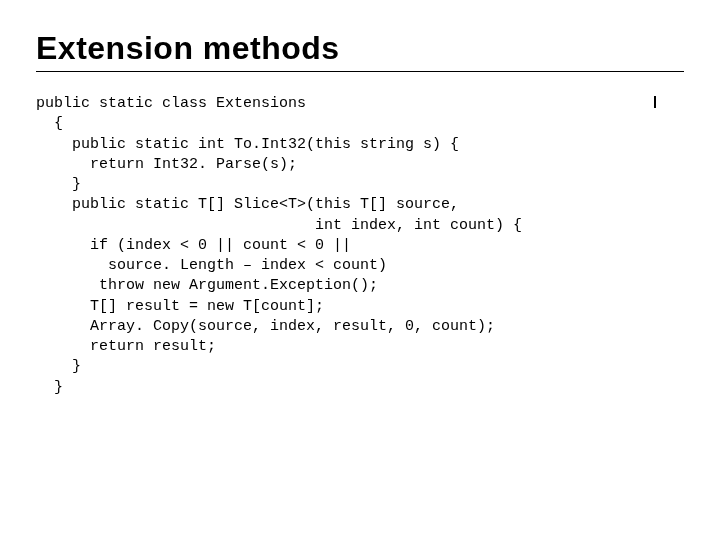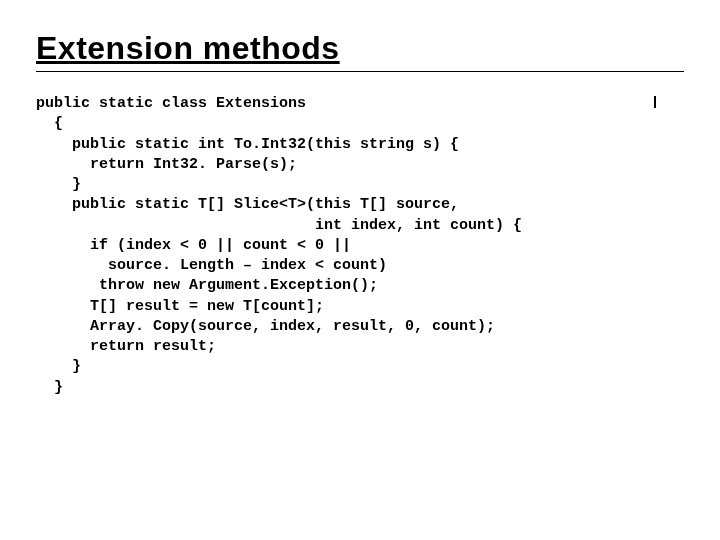--- a/index.html
+++ b/index.html
@@ -21,7 +21,6 @@
       color: #000;
       margin-bottom: 4px;
       letter-spacing: 0.5px;
-      text-decoration: underline;
     }
     .title-rule {
       border: none;

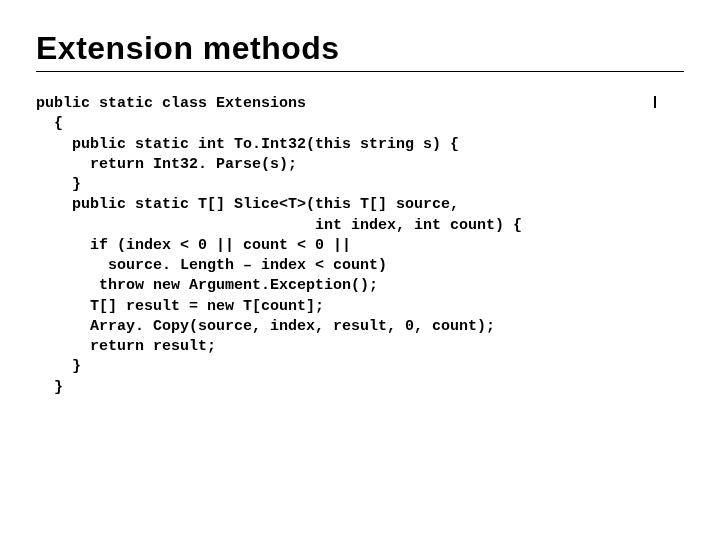--- a/index.html
+++ b/index.html
@@ -34,7 +34,6 @@
       line-height: 1.35;
       white-space: pre;
       color: #000;
-      font-weight: bold;
     }
     .decor-tick {
       position: absolute;

